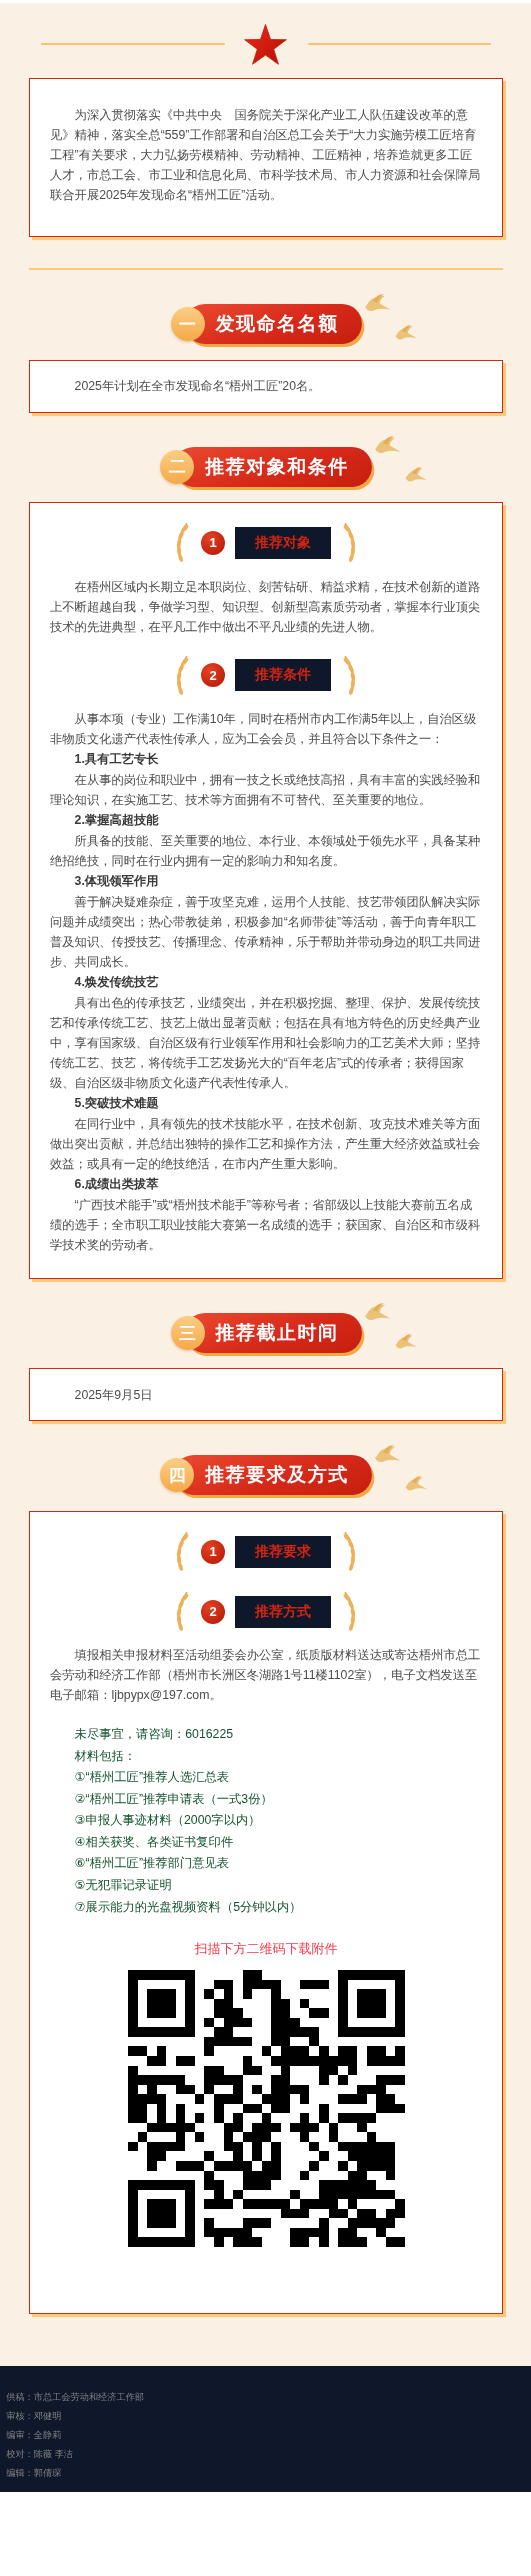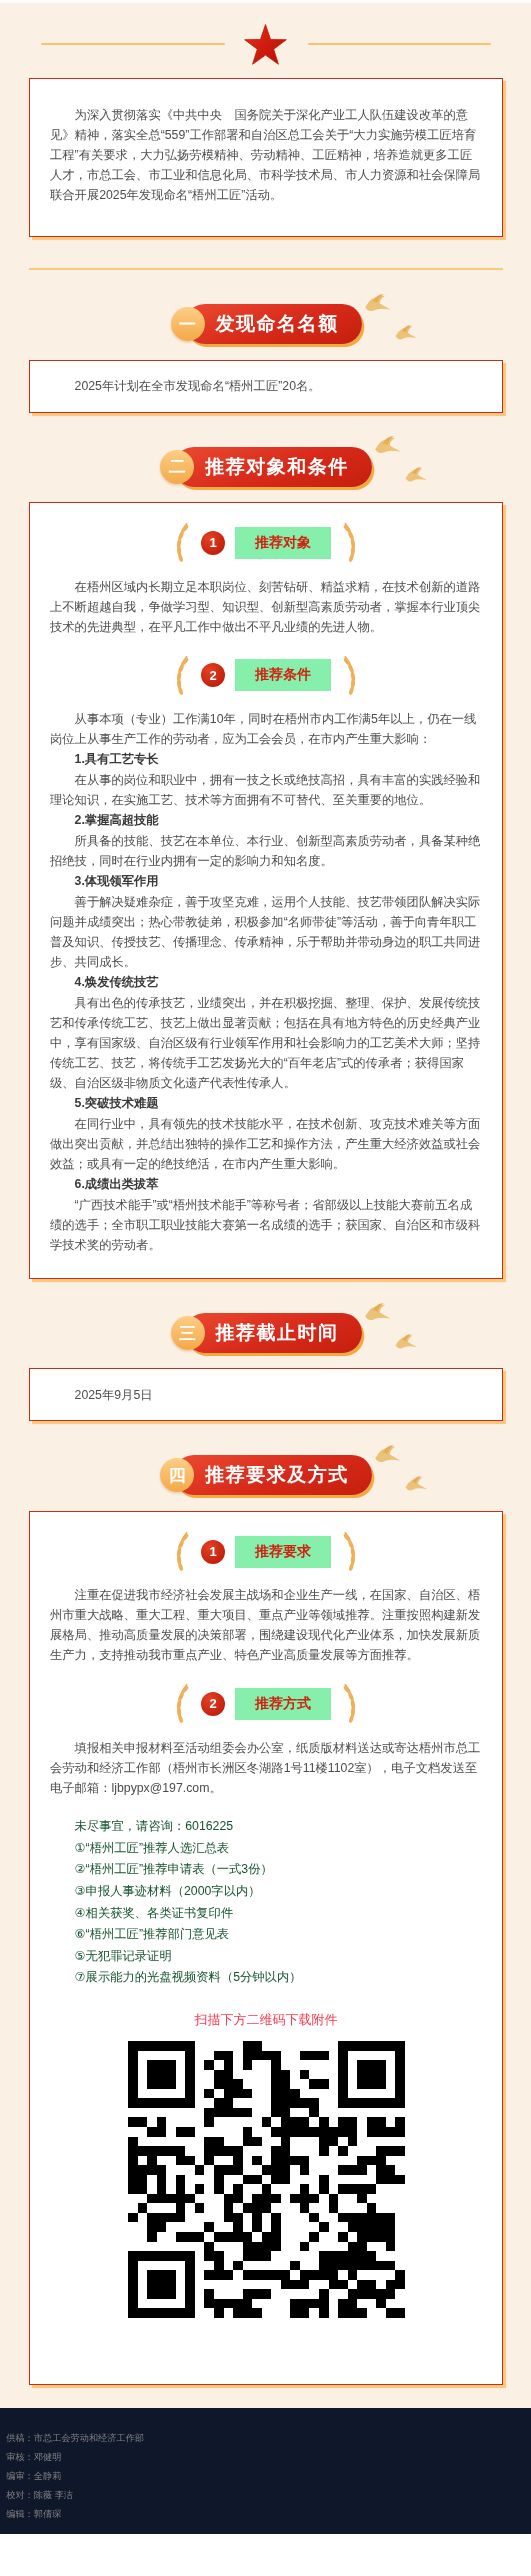--- a/index.html
+++ b/index.html
@@ -12,7 +12,7 @@
   .panel{
     background:#faf0e3;
     margin-top:3.1px;
-    padding-bottom:23px;
+    padding-bottom:52px;
   }
   
   .top-decor{position:relative;height:75px;}

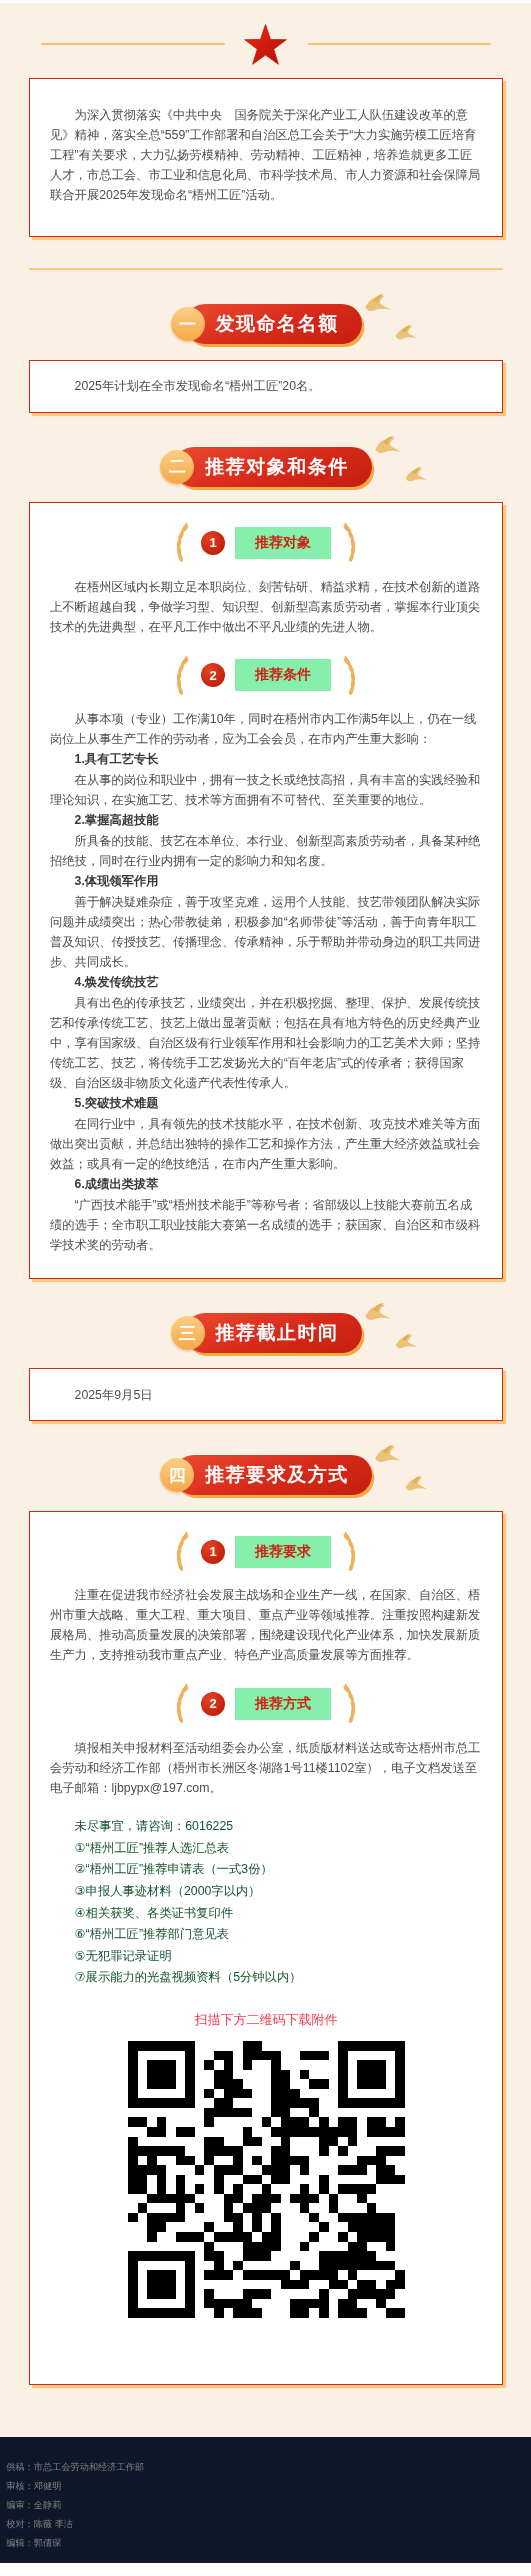--- a/index.html
+++ b/index.html
@@ -69,7 +69,7 @@
     color:#fff;font-weight:bold;font-size:13px;
     display:flex;align-items:center;justify-content:center;
   }
-  .sub-label{background:#86efac;color:#cf2412;font-size:14px;font-weight:bold;padding:7px 20px;}
+  .sub-label{background:#0f172a;color:#cf2412;font-size:14px;font-weight:bold;padding:7px 20px;}
   .laurel{flex:0 0 auto;}
   .laurel.right{transform:scaleX(-1);}
   

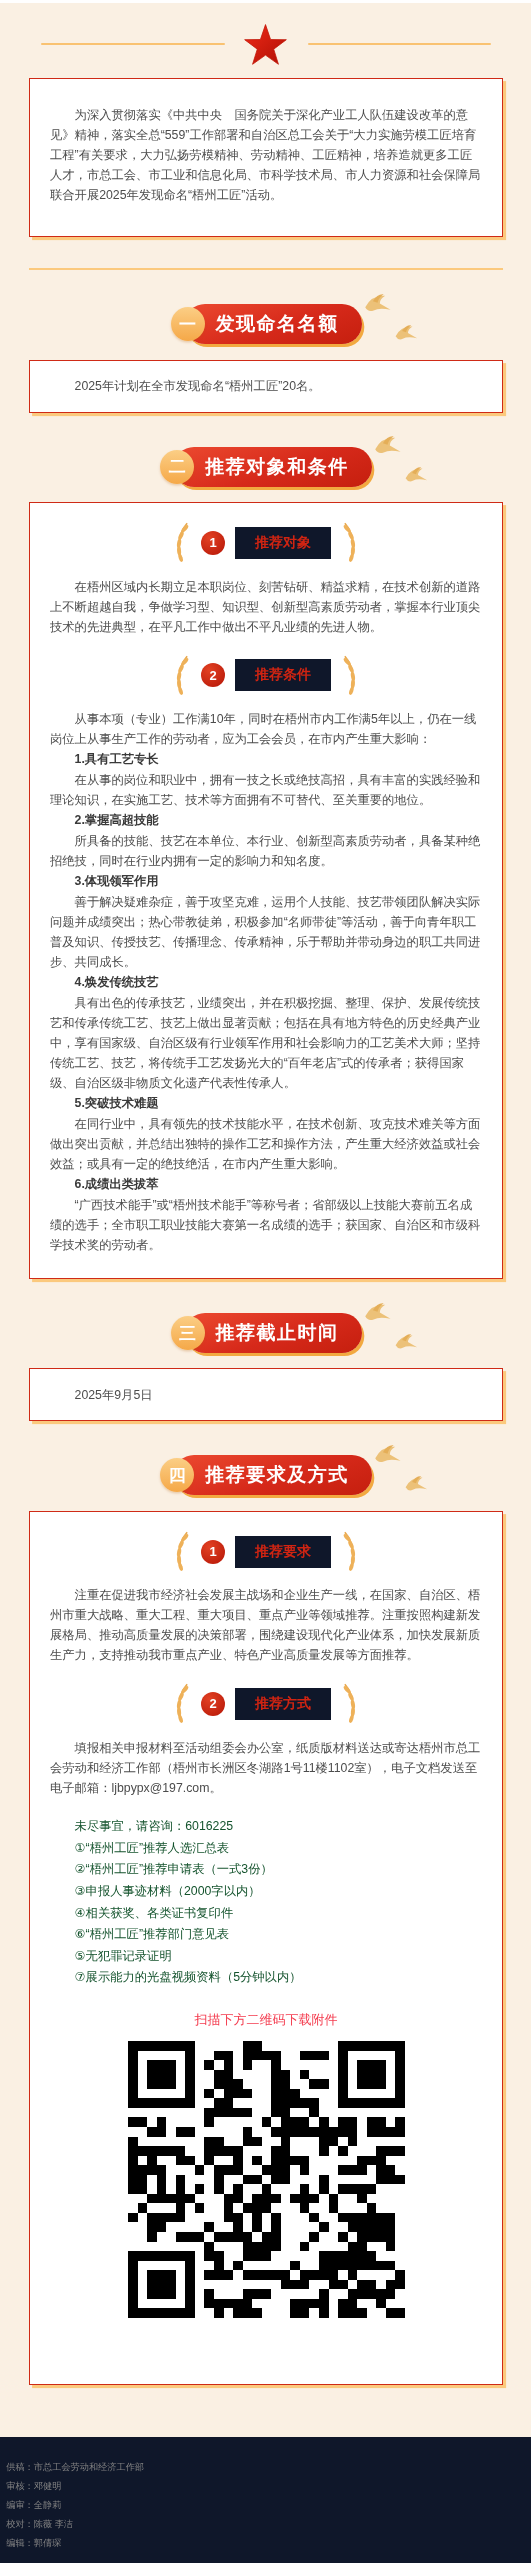--- a/index.html
+++ b/index.html
@@ -176,7 +176,7 @@
           <use href="#laurel-shape"></use>
         </svg>
     </div>
-    <p class="para">从事本项（专业）工作满10年，同时在梧州市内工作满5年以上，仍在一线岗位上从事生产工作的劳动者，应为工会会员，在市内产生重大影响：</p>
+    <p class="para">从事本项（专业）工作满10年，同时在梧州市内工作满5年以上，自治区级非物质文化遗产代表性传承人，应为工会会员，并且符合以下条件之一：</p>
 
     <p class="item-h">1.具有工艺专长</p>
     <p class="para">在从事的岗位和职业中，拥有一技之长或绝技高招，具有丰富的实践经验和理论知识，在实施工艺、技术等方面拥有不可替代、至关重要的地位。</p>

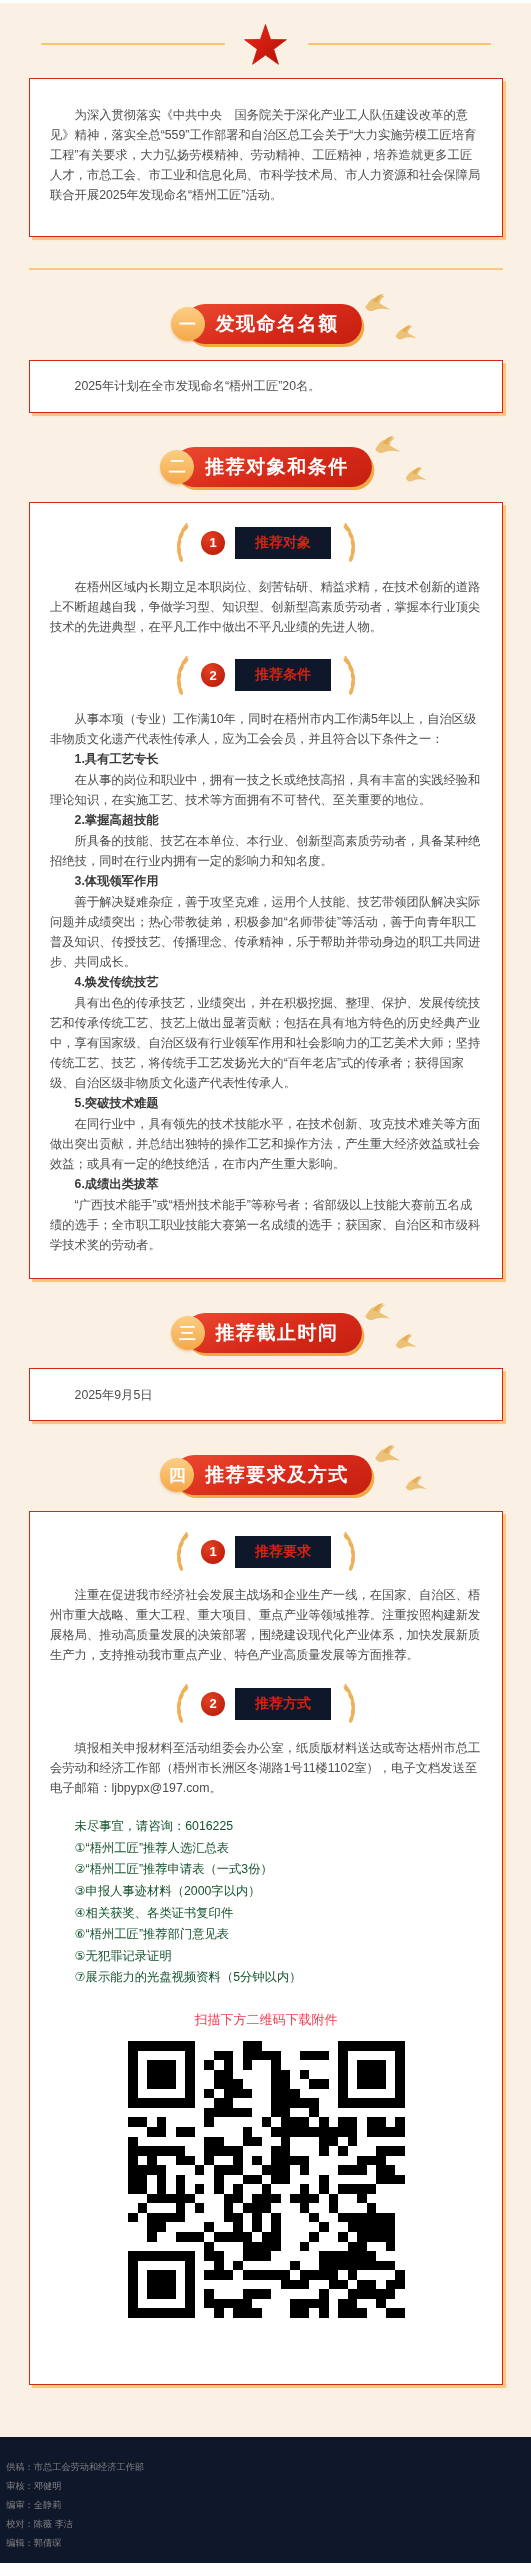--- a/index.html
+++ b/index.html
@@ -182,7 +182,7 @@
     <p class="para">在从事的岗位和职业中，拥有一技之长或绝技高招，具有丰富的实践经验和理论知识，在实施工艺、技术等方面拥有不可替代、至关重要的地位。</p>
 
     <p class="item-h">2.掌握高超技能</p>
-    <p class="para">所具备的技能、技艺在本单位、本行业、创新型高素质劳动者，具备某种绝招绝技，同时在行业内拥有一定的影响力和知名度。</p>
+    <p class="para">所具备的技能、至关重要的地位、本行业、本领域处于领先水平，具备某种绝招绝技，同时在行业内拥有一定的影响力和知名度。</p>
 
     <p class="item-h">3.体现领军作用</p>
     <p class="para">善于解决疑难杂症，善于攻坚克难，运用个人技能、技艺带领团队解决实际问题并成绩突出；热心带教徒弟，积极参加“名师带徒”等活动，善于向青年职工普及知识、传授技艺、传播理念、传承精神，乐于帮助并带动身边的职工共同进步、共同成长。</p>

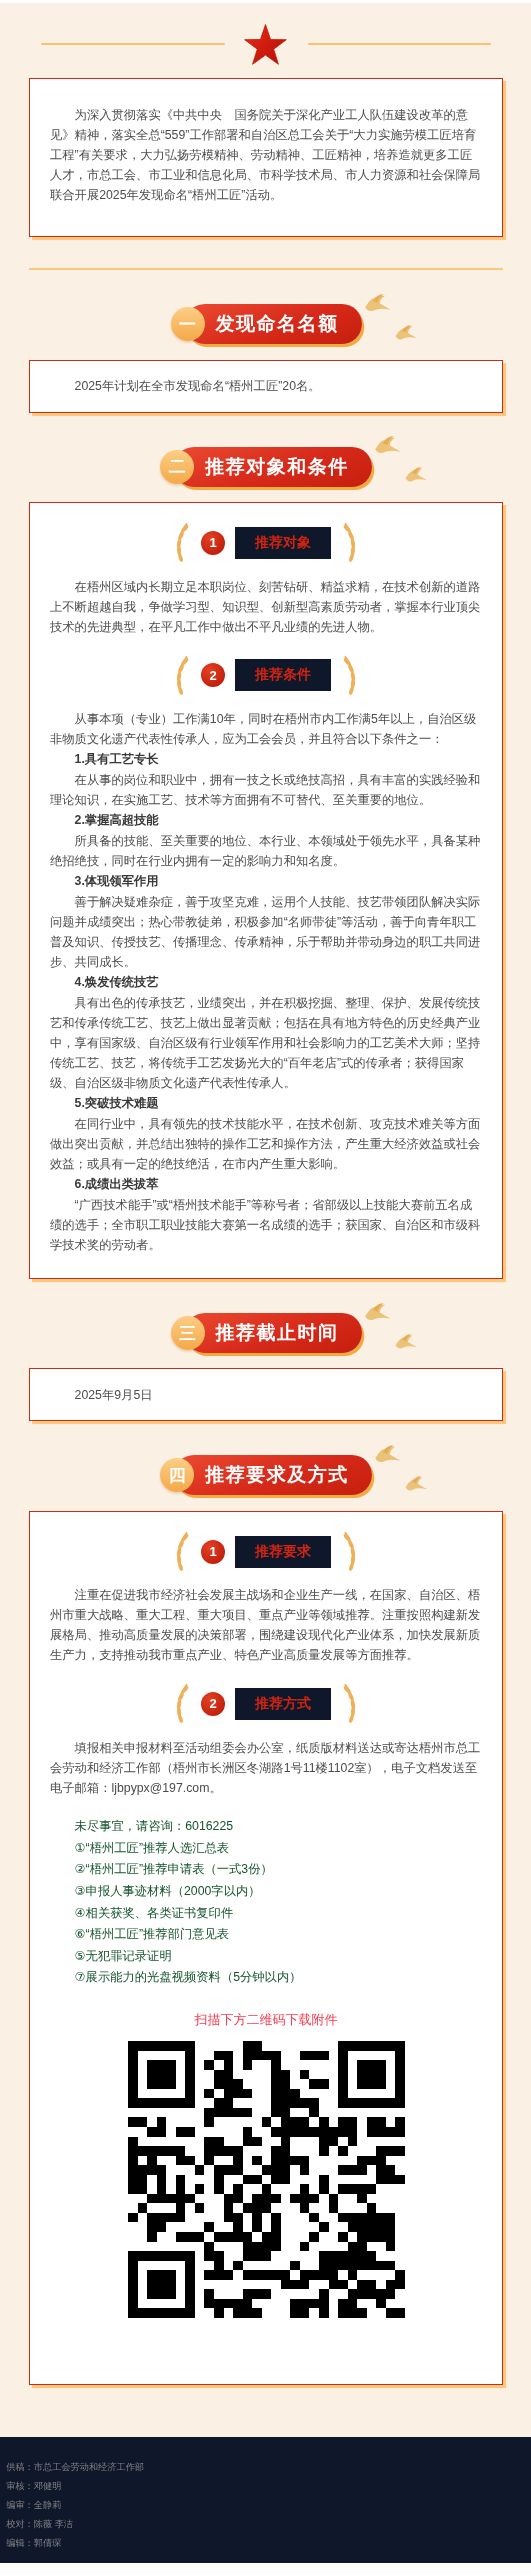--- a/index.html
+++ b/index.html
@@ -234,7 +234,6 @@
           <use href="#laurel-shape"></use>
         </svg>
     </div>
-    <p class="para">注重在促进我市经济社会发展主战场和企业生产一线，在国家、自治区、梧州市重大战略、重大工程、重大项目、重点产业等领域推荐。注重按照构建新发展格局、推动高质量发展的决策部署，围绕建设现代化产业体系，加快发展新质生产力，支持推动我市重点产业、特色产业高质量发展等方面推荐。</p>
 
     <div class="sub-badge">
       <svg class="laurel" width="20" height="43" viewBox="0 0 26 56">

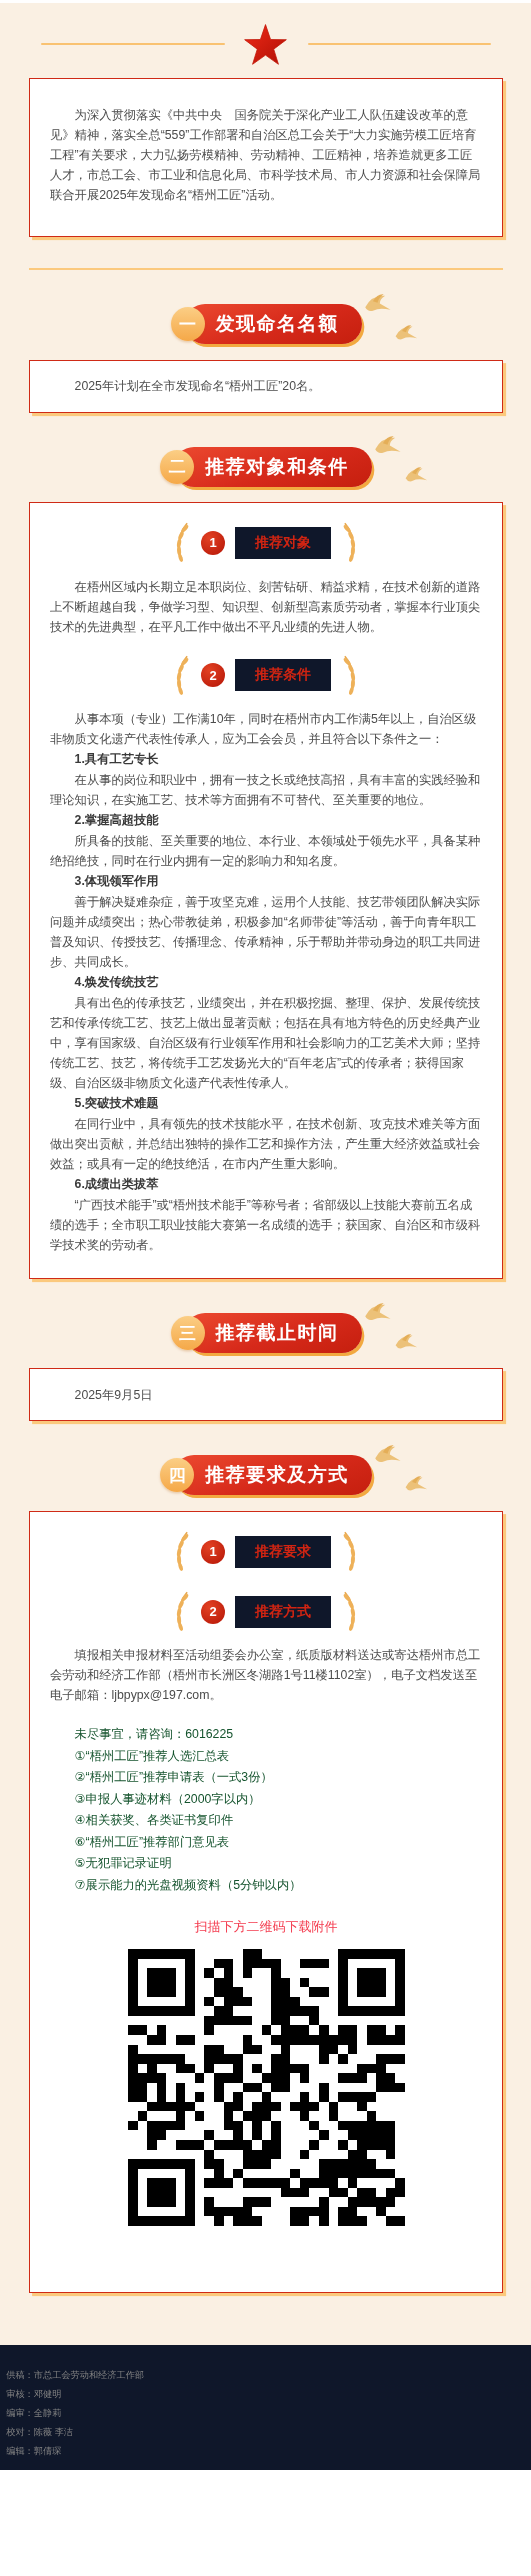--- a/index.html
+++ b/index.html
@@ -250,6 +250,7 @@
     <div class="gap"></div>
 
     <div class="mat-line">未尽事宜，请咨询：6016225</div>
+    <div class="mat-line">材料包括：</div>
     <div class="mat-line">①“梧州工匠”推荐人选汇总表</div>
     <div class="mat-line">②“梧州工匠”推荐申请表（一式3份）</div>
     <div class="mat-line">③申报人事迹材料（2000字以内）</div>

